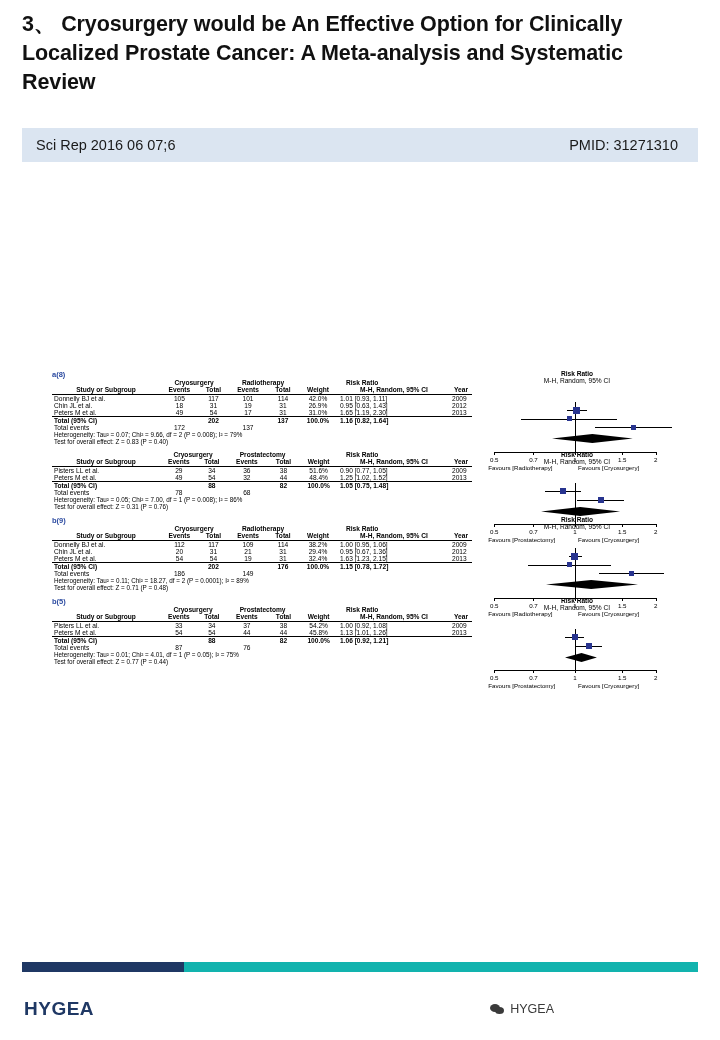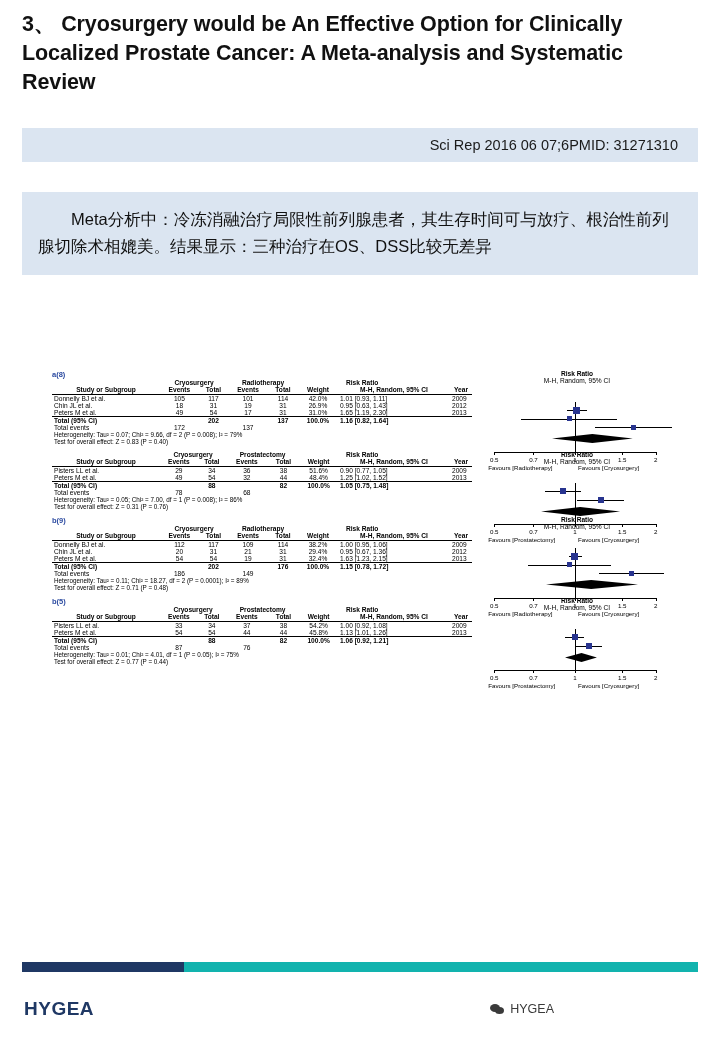--- a/index.html
+++ b/index.html
@@ -22,7 +22,7 @@
     background:#dbe5f1; display:flex; align-items:center;
     padding:0 14px; font-size:14.5px; color:#1a1a1a;
   }
-  .cite-bar .left { flex:1;text-align:right; }
+  .cite-bar .left { flex:1; }
   .cite-bar .right { padding-right:6px; }
 
   .abstract {

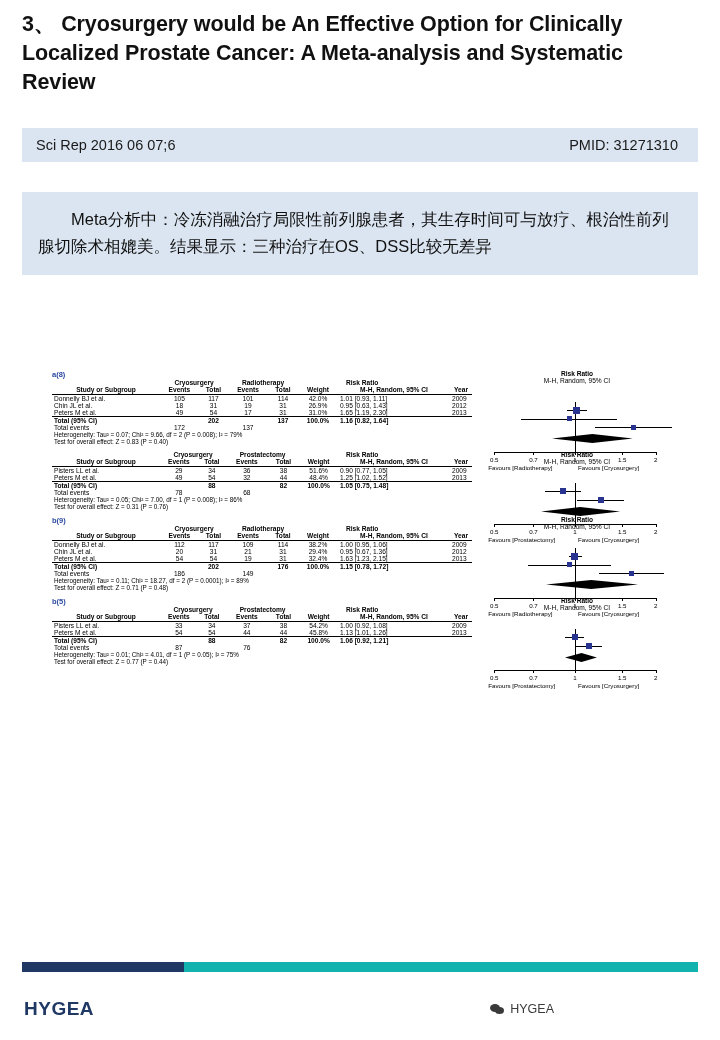--- a/index.html
+++ b/index.html
@@ -95,7 +95,6 @@
     <div class="right">PMID: 31271310</div>
   </div>
 
-  <div class="abstract">Meta分析中：冷冻消融治疗局限性前列腺患者，其生存时间可与放疗、根治性前列腺切除术相媲美。结果显示：三种治疗在OS、DSS比较无差异</div>
 
   <div class="figure" id="figure">
       <div class="panel">

